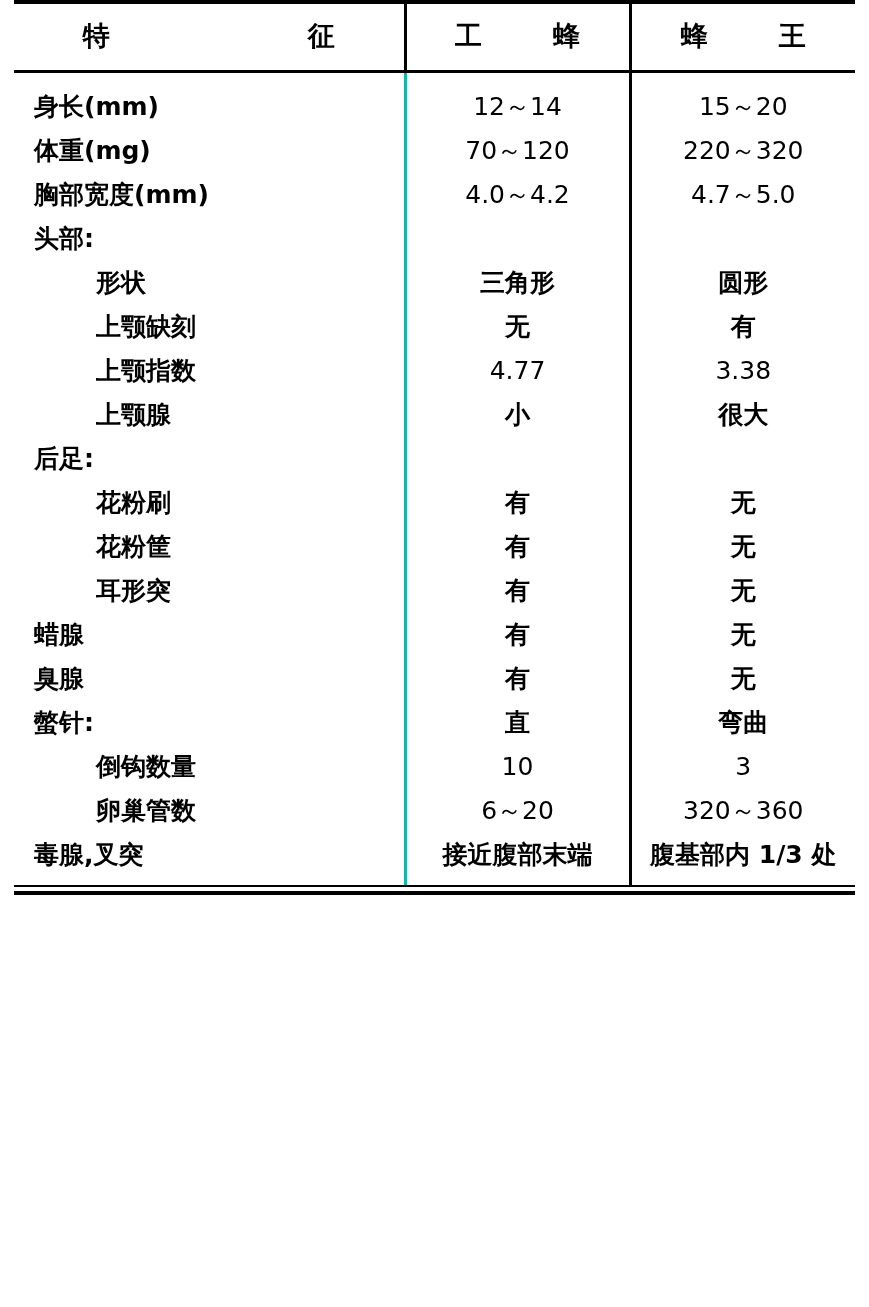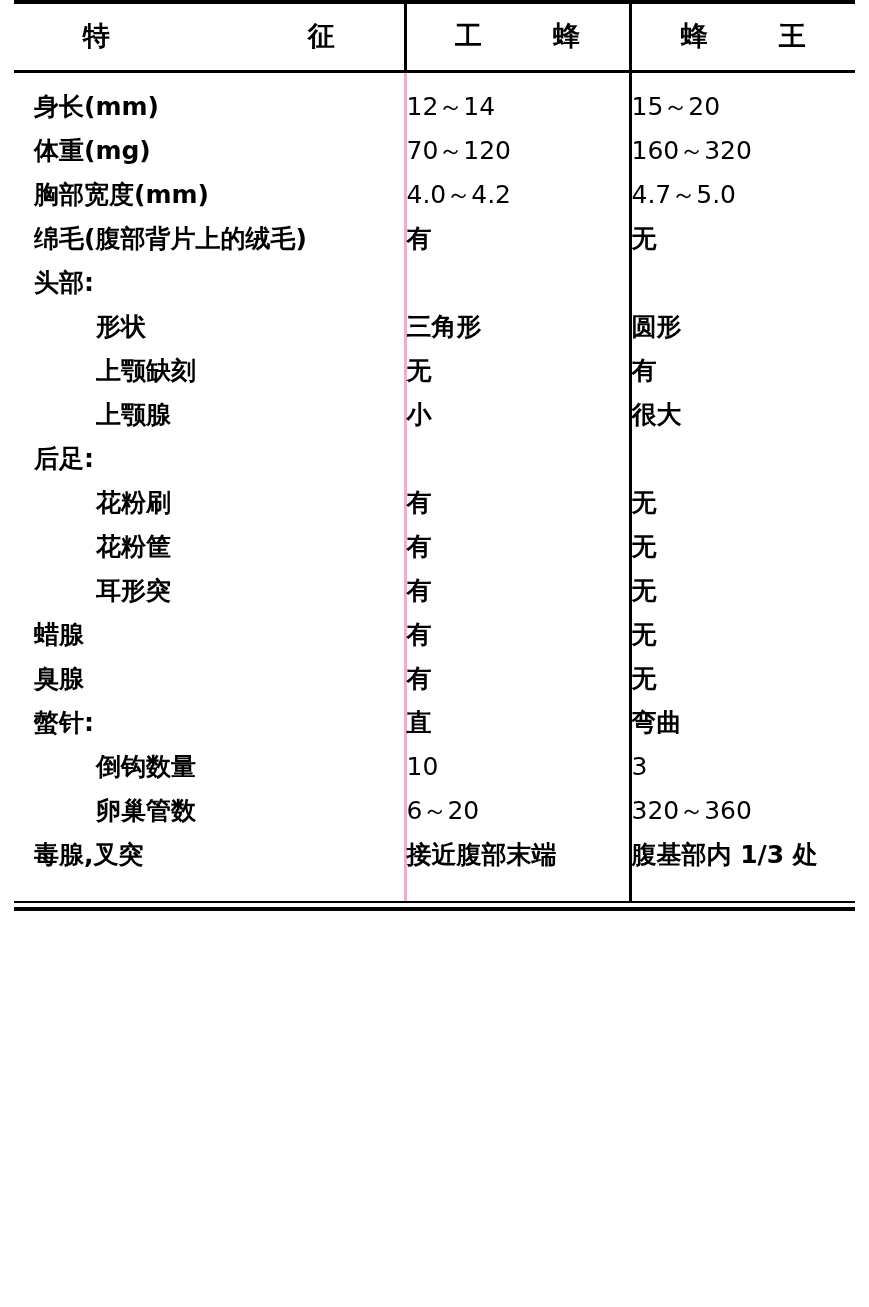--- a/index.html
+++ b/index.html
@@ -88,7 +88,7 @@
 
   
   td.feature, th.feature-head {
-    border-right: 3px solid #f9a8d4;
+    border-right: 3px solid #14b8a6;
   }
   td.worker, th.worker-head {
     border-right: 3px solid #000;

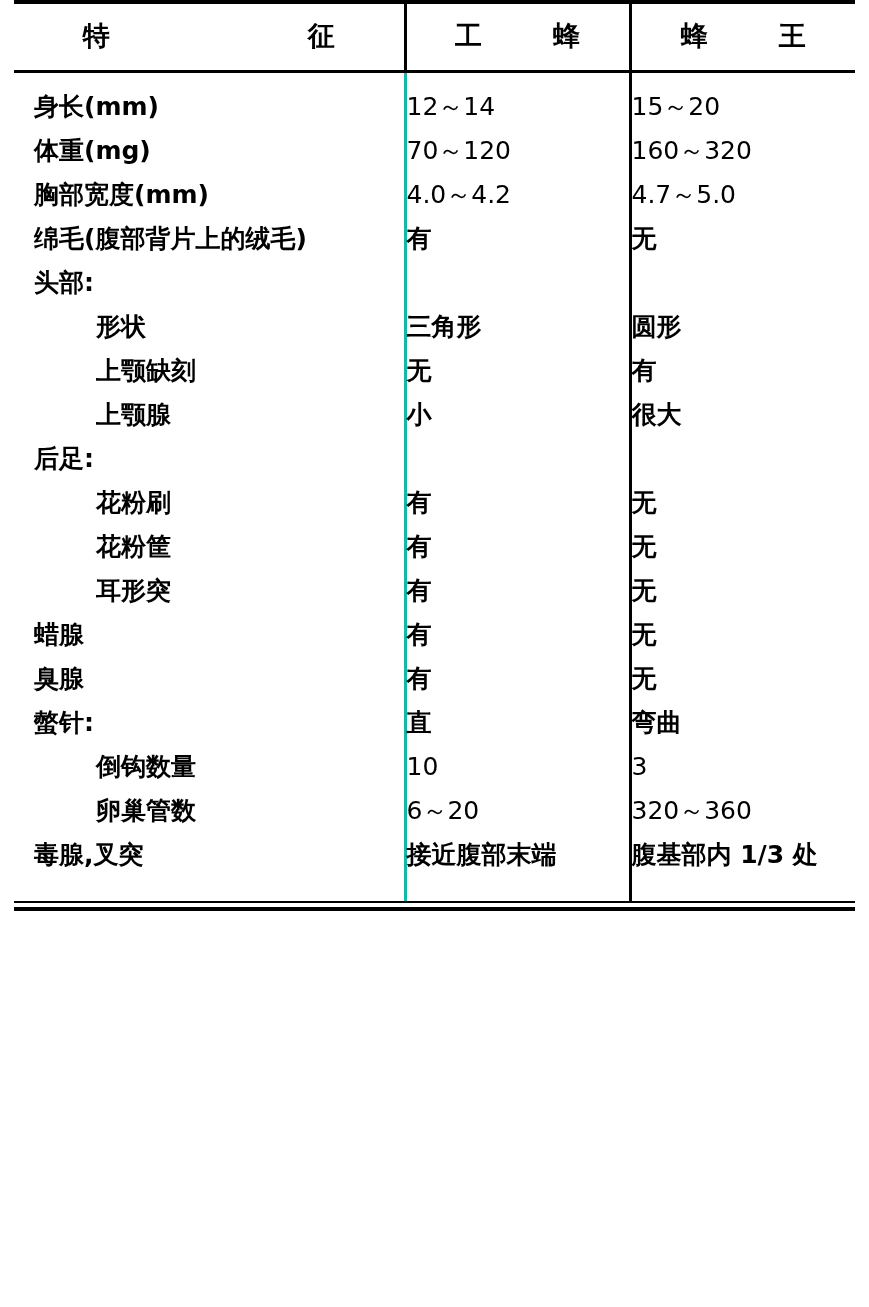--- a/index.html
+++ b/index.html
@@ -80,6 +80,7 @@
     padding-left: 82px;
   }
   td.value {
+    text-align: center;
     font-weight: bold;
   }
   td.value.numeric {

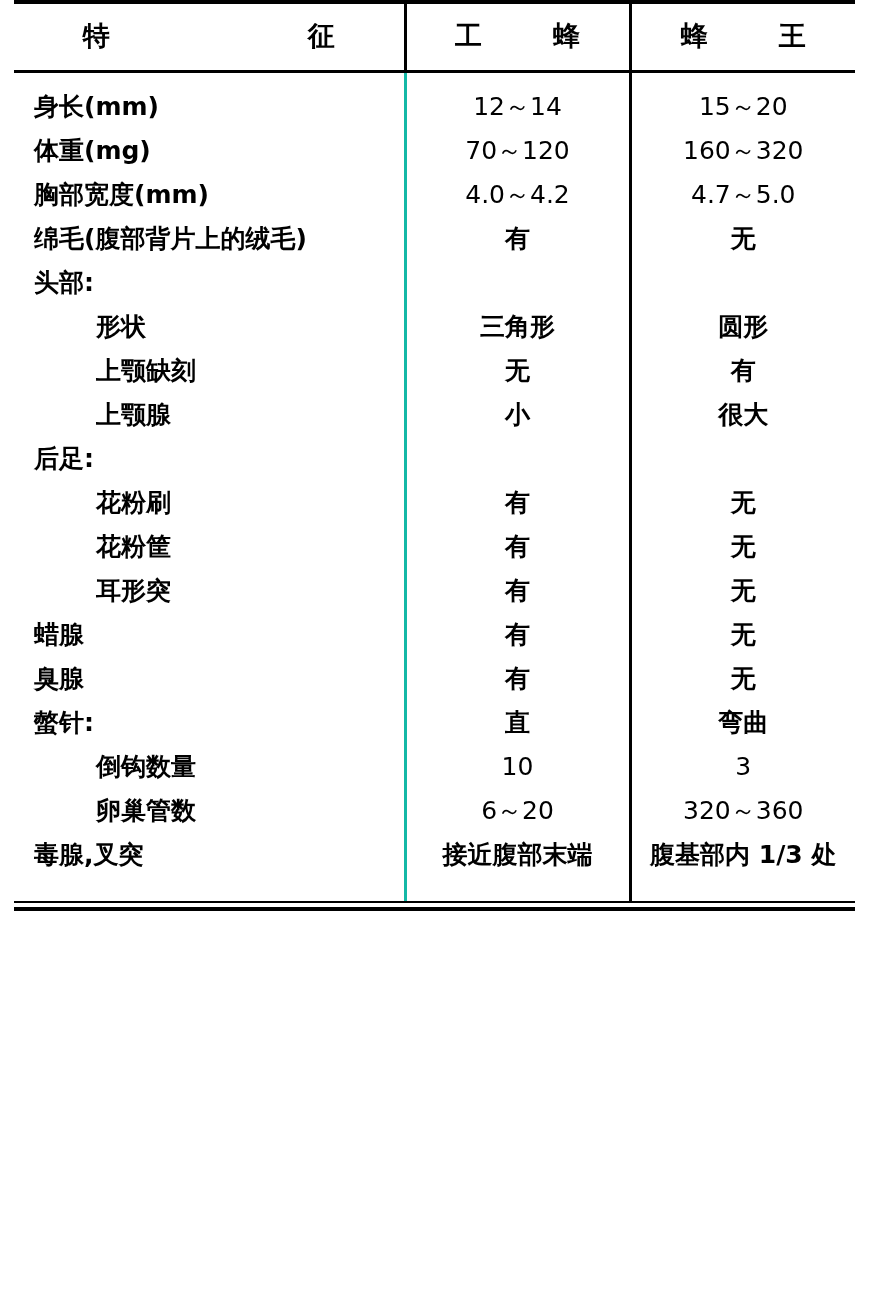--- a/index.html
+++ b/index.html
@@ -126,7 +126,7 @@
         <tr>
           <td class="feature">体重(mg)</td>
           <td class="value worker numeric">70～120</td>
-          <td class="value queen numeric">160～320</td>
+          <td class="value queen numeric">220～320</td>
         </tr>
         <tr>
           <td class="feature">胸部宽度(mm)</td>

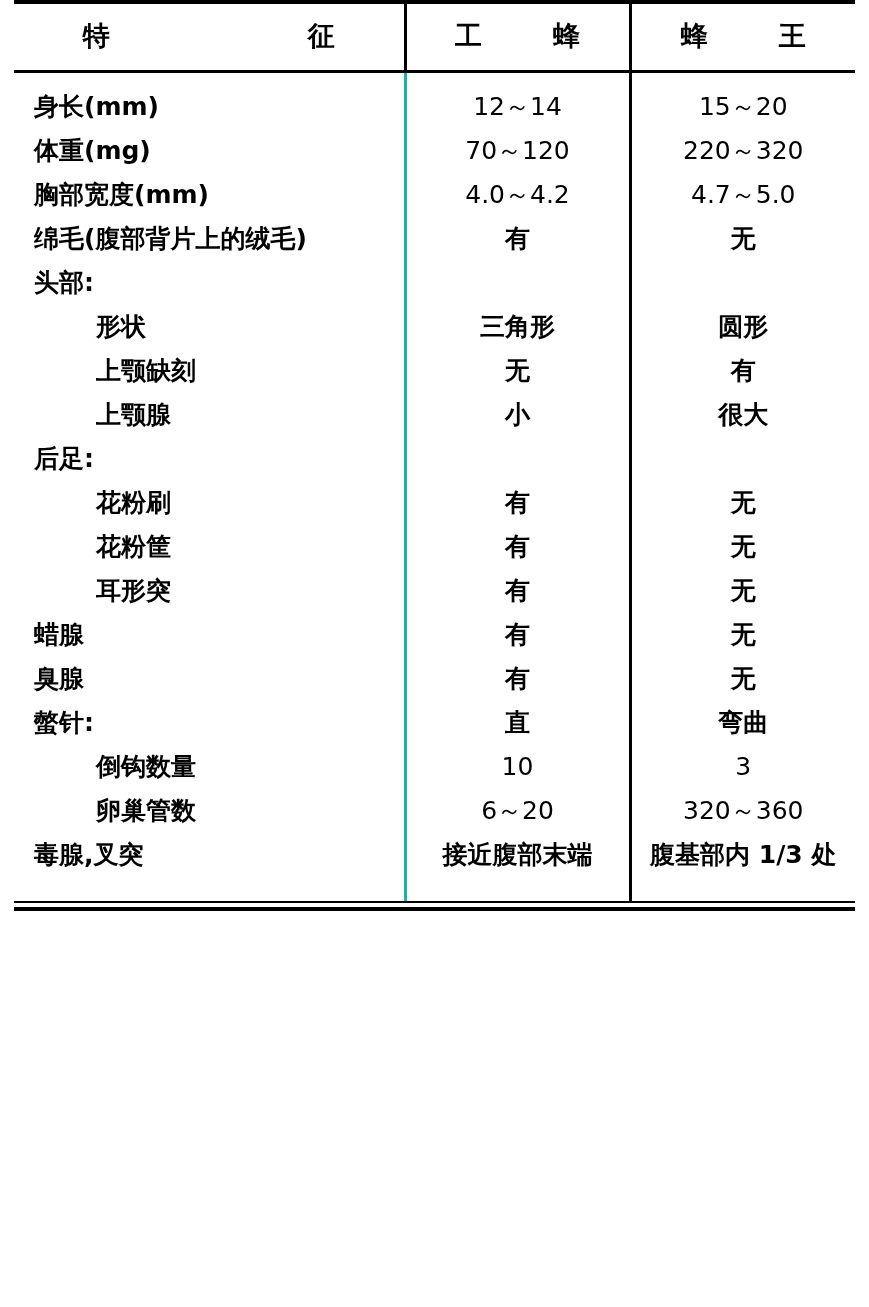--- a/index.html
+++ b/index.html
@@ -134,11 +134,6 @@
           <td class="value queen numeric">4.7～5.0</td>
         </tr>
         <tr>
-          <td class="feature">绵毛(腹部背片上的绒毛)</td>
-          <td class="value worker">有</td>
-          <td class="value queen">无</td>
-        </tr>
-        <tr>
           <td class="feature">头部:</td>
           <td class="value worker"></td>
           <td class="value queen"></td>

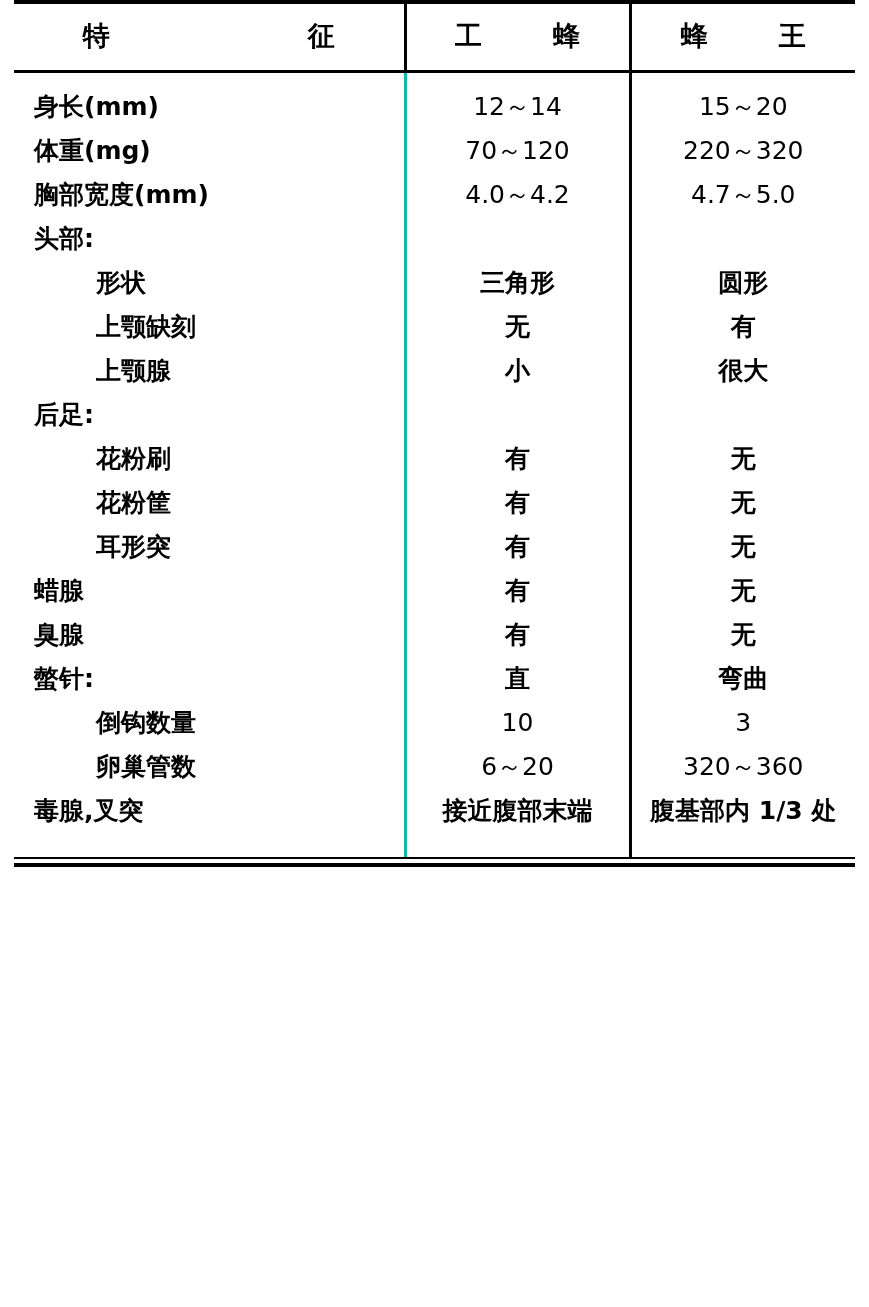--- a/index.html
+++ b/index.html
@@ -149,6 +149,11 @@
           <td class="value queen">有</td>
         </tr>
         <tr>
+          <td class="feature indent">上颚指数</td>
+          <td class="value worker numeric">4.77</td>
+          <td class="value queen numeric">3.38</td>
+        </tr>
+        <tr>
           <td class="feature indent">上颚腺</td>
           <td class="value worker">小</td>
           <td class="value queen">很大</td>

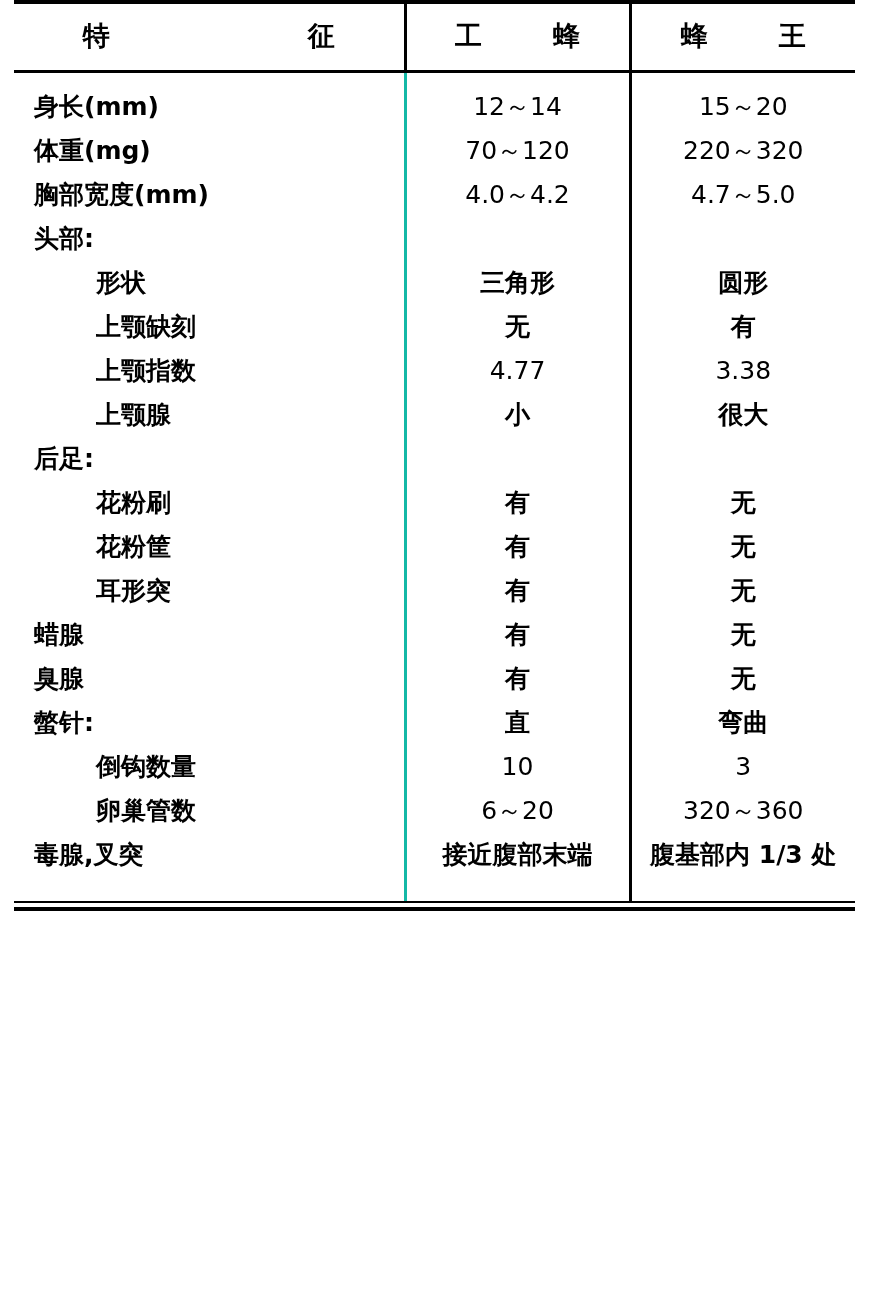--- a/index.html
+++ b/index.html
@@ -69,7 +69,7 @@
     line-height: 1.28;
   }
   tbody tr.first-body td { padding-top: 18px; }
-  tbody tr.last-body td { padding-bottom: 30px; }
+  tbody tr.last-body td { padding-bottom: 14px; }
 
   td.feature {
     text-align: left;

